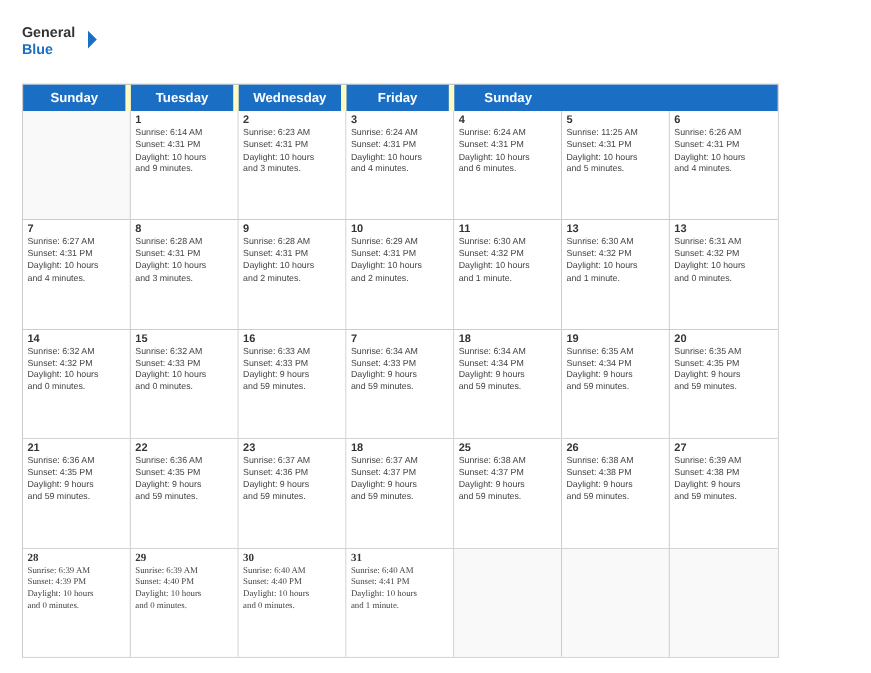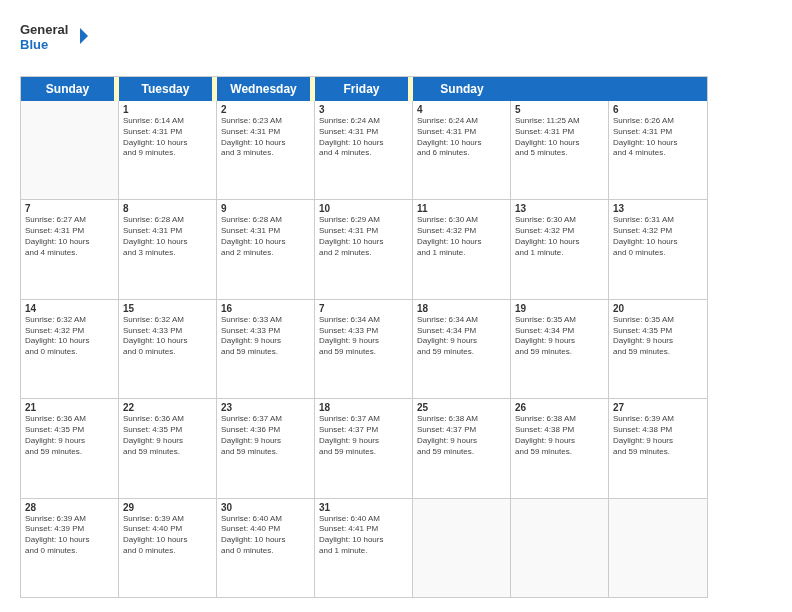--- a/index.html
+++ b/index.html
@@ -74,7 +74,7 @@
       flex: 1;
       border-bottom: 1px solid #ccc;
     }
-    .cal-row:last-child { border-bottom: none; }
+    .cal-row:last-child { border-bottom: none; font-family: Liberation Serif, serif; }
     .cal-cell {
       border-right: 1px solid #ccc;
       padding: 3px 4px;

